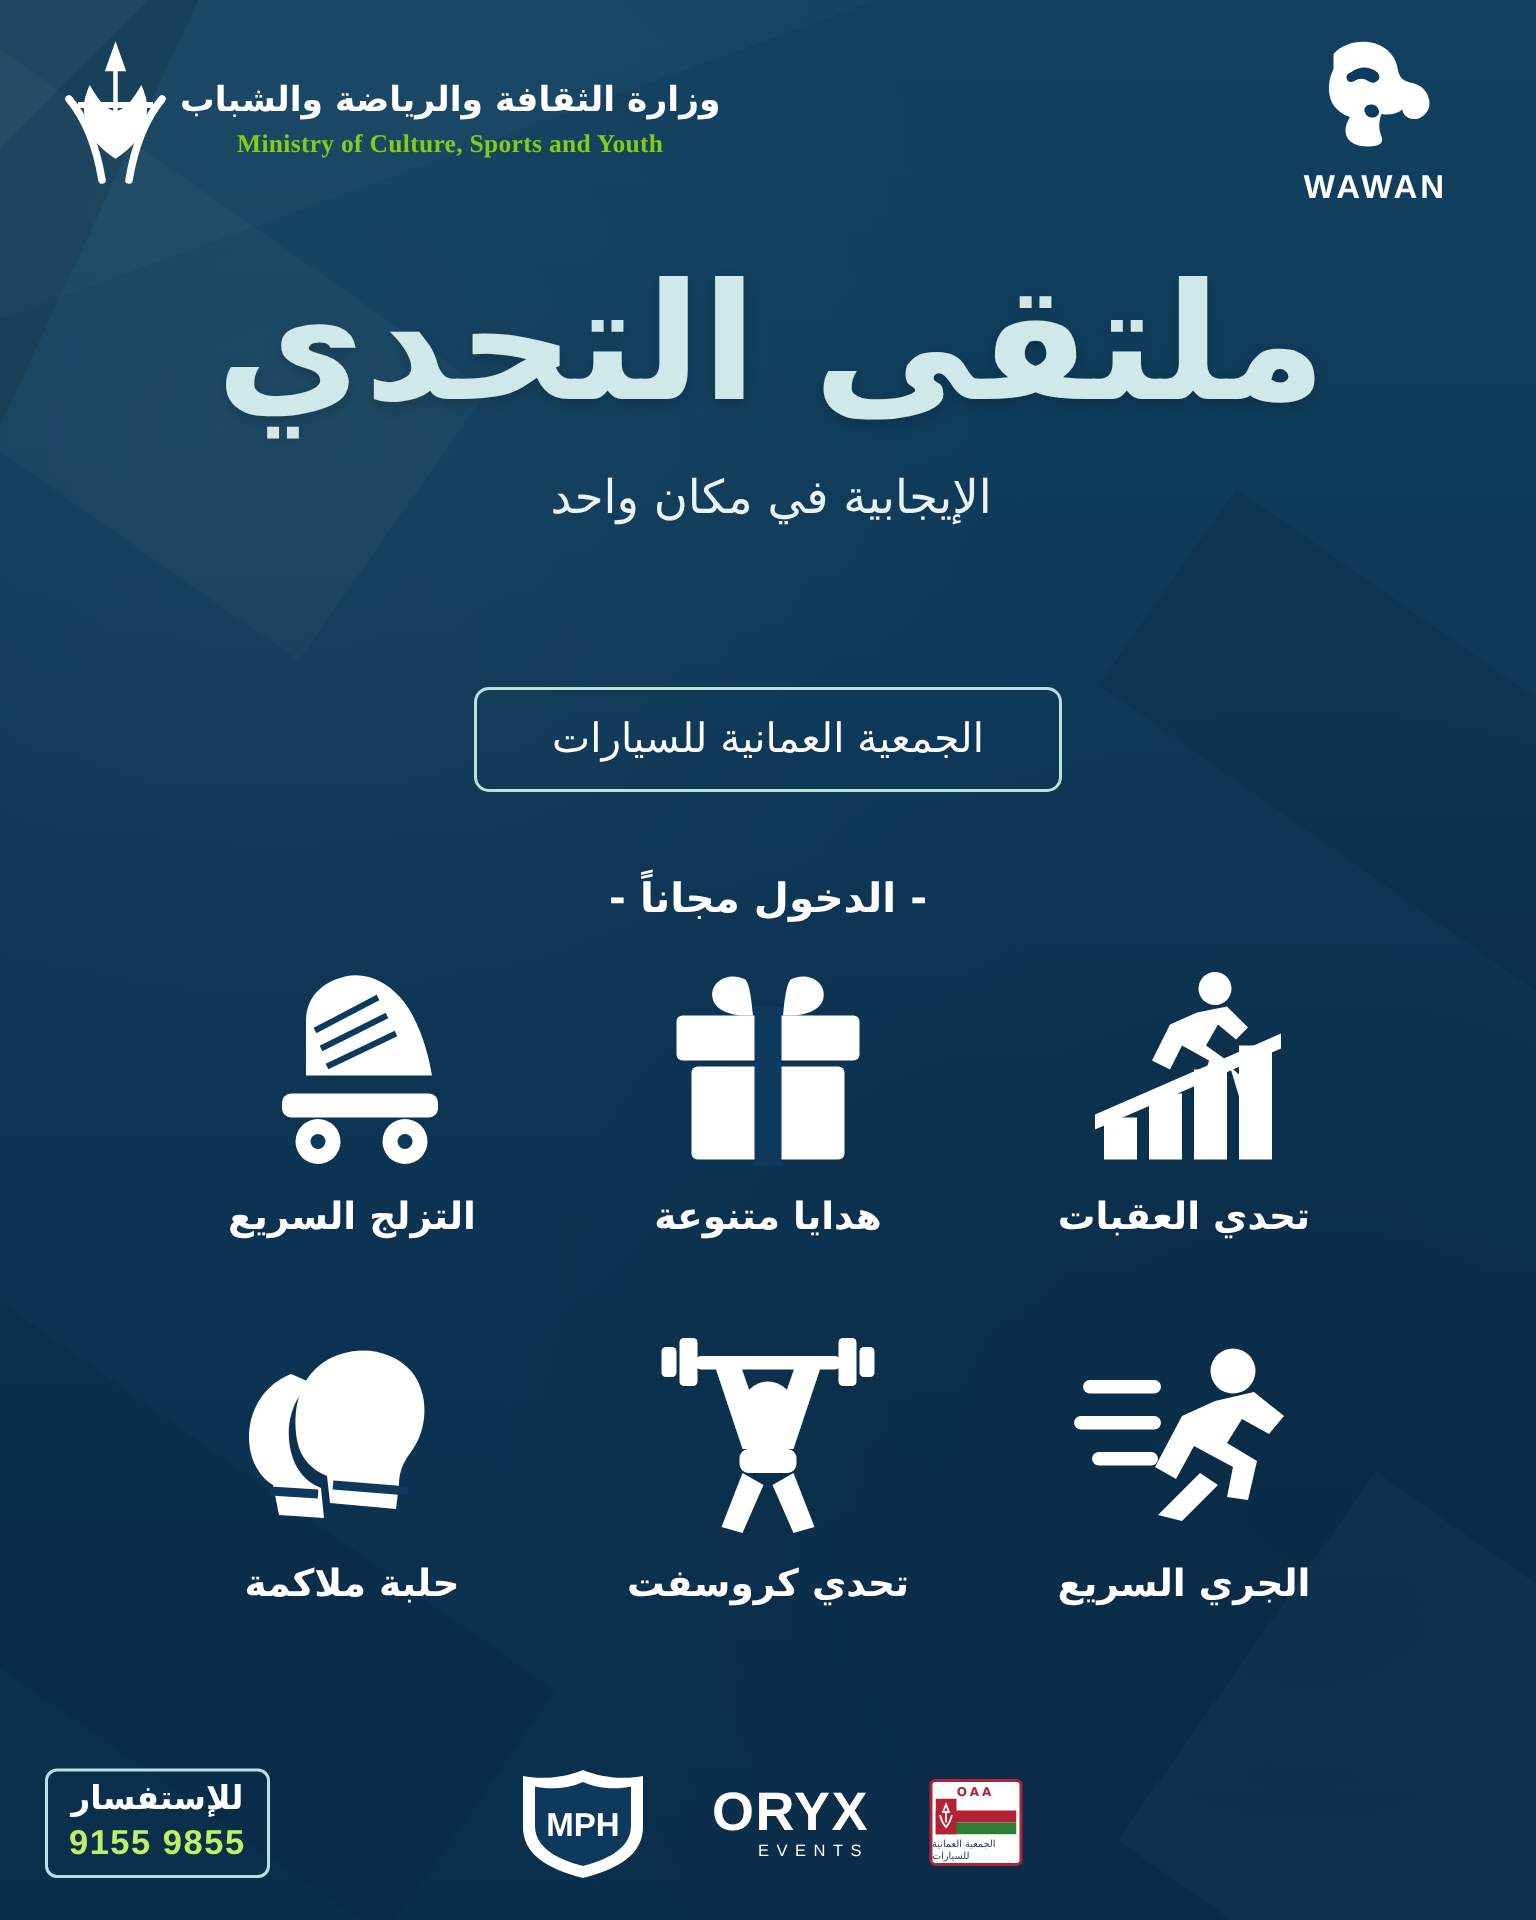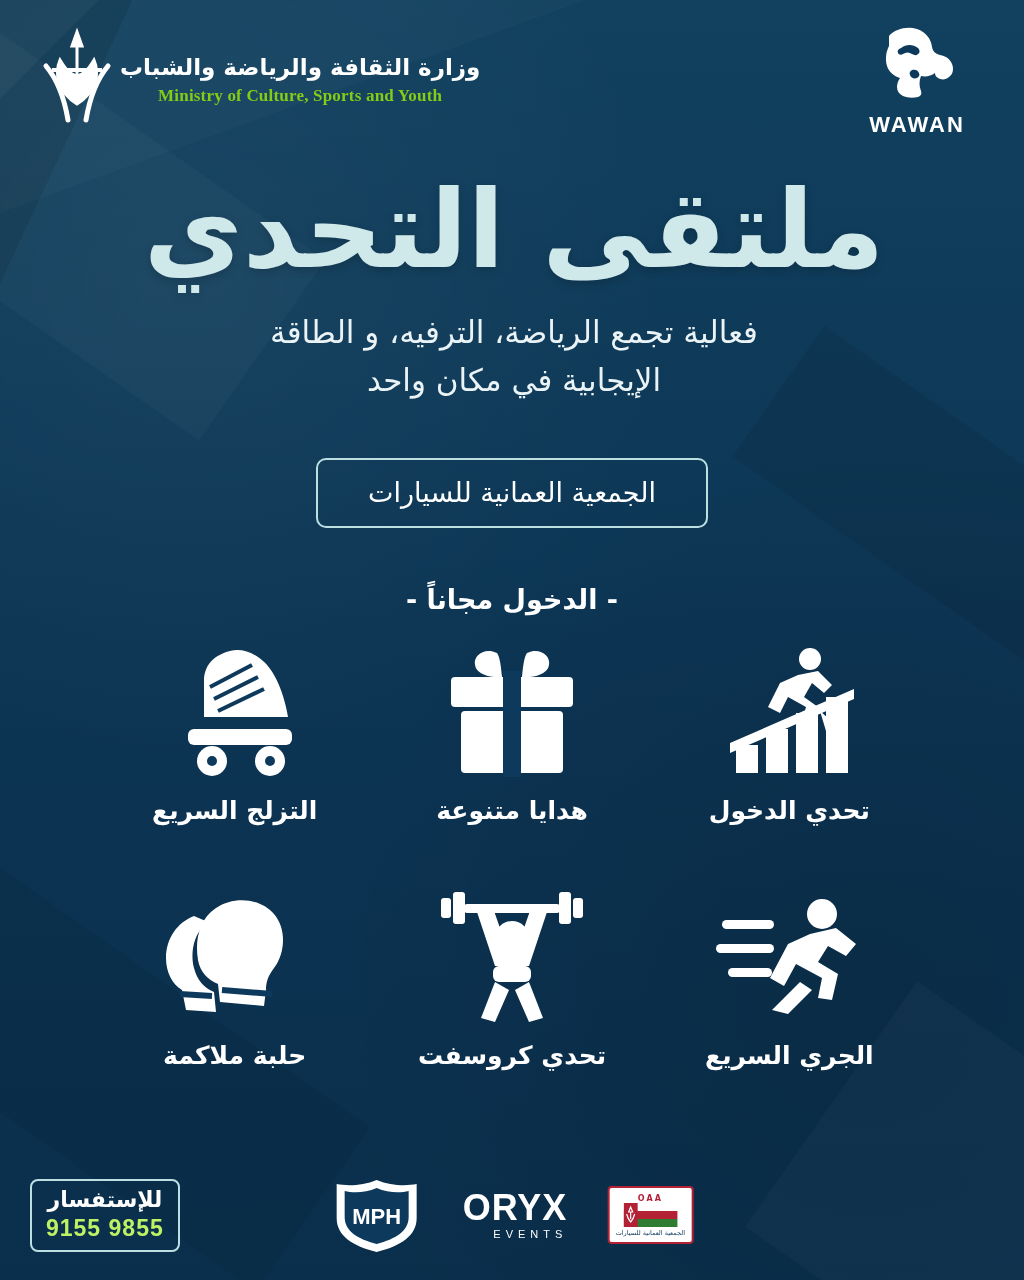--- a/index.html
+++ b/index.html
@@ -189,7 +189,6 @@
   <div class="title-block">
     <h1 class="main-title">ملتقى التحدي</h1>
     <div class="subtitle">
-      <div>فعالية تجمع الرياضة، الترفيه، و الطاقة</div>
       <div>الإيجابية في مكان واحد</div>
     </div>
   </div>

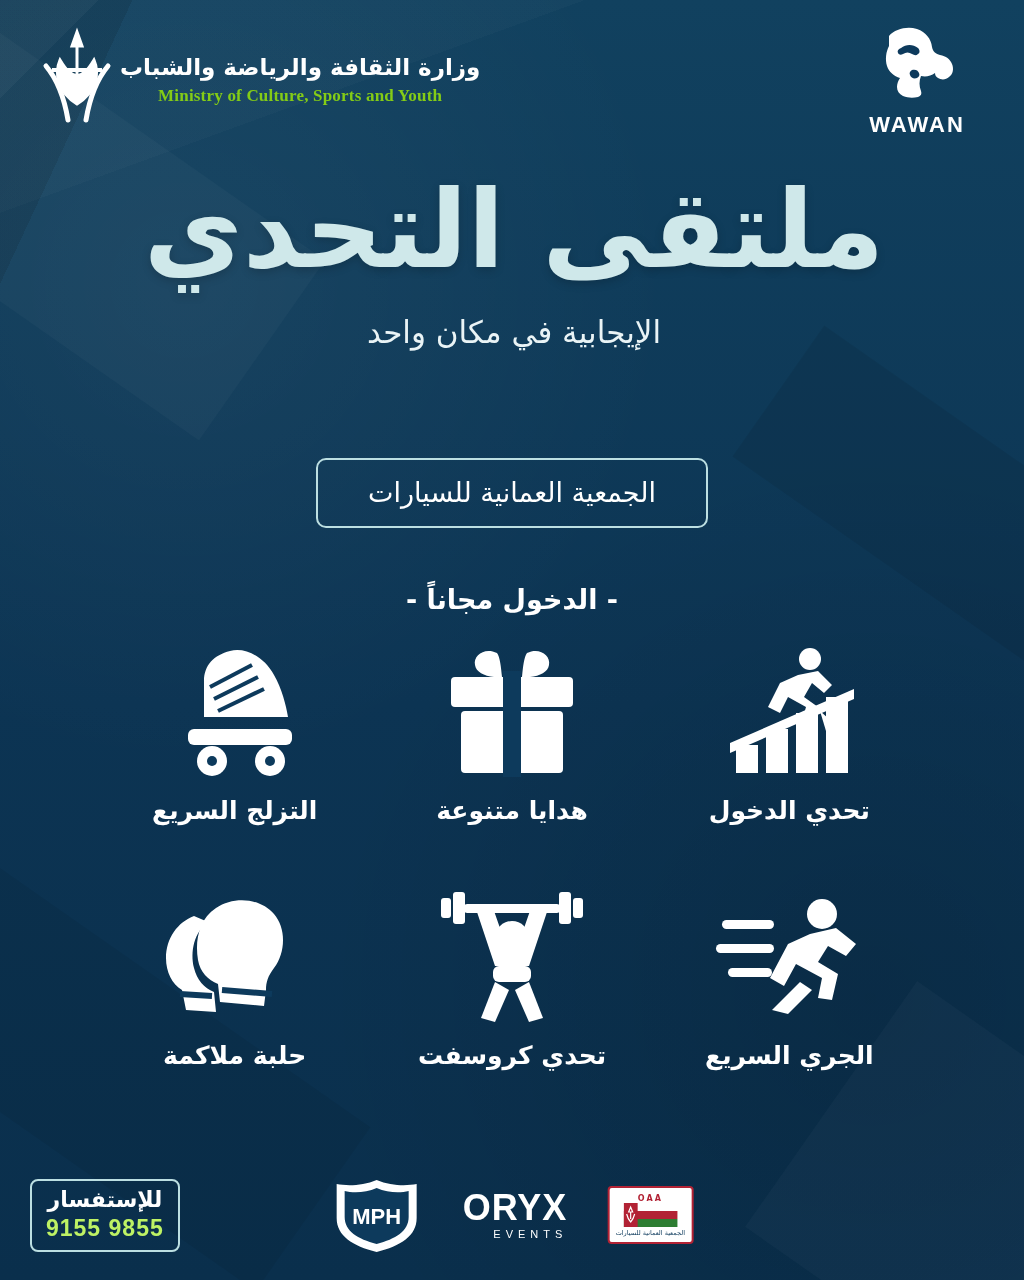--- a/index.html
+++ b/index.html
@@ -214,7 +214,7 @@
           <path d="M16 102 L140 48 L140 58 L16 112 Z"></path>
         </svg>
       </span>
-      <div class="cap">تحدي الدخول</div>
+      <div class="cap">تحدي العقبات</div>
     </div>
 
     <div class="cell">

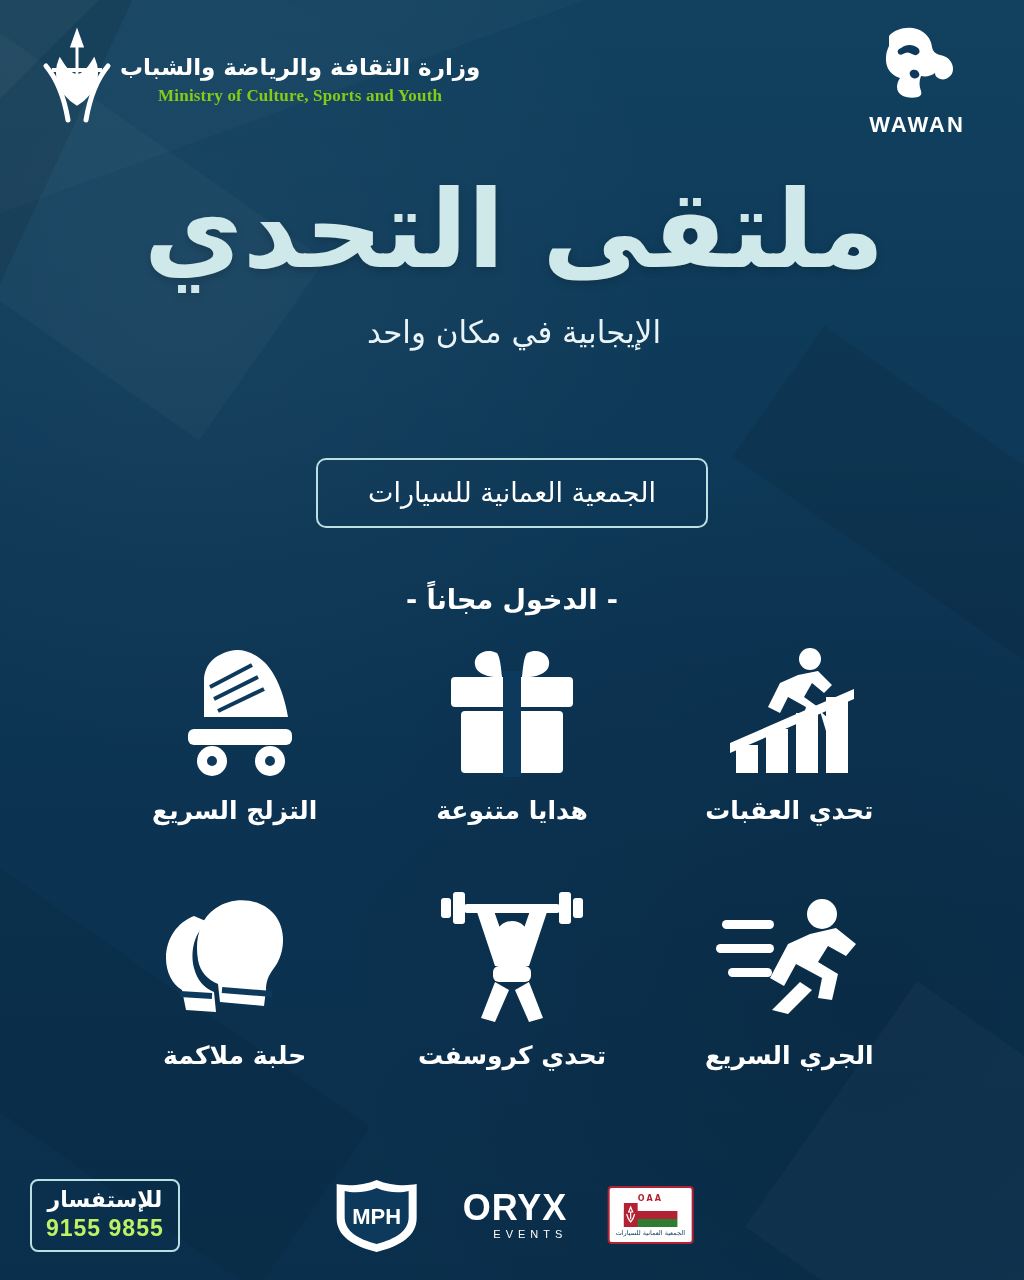--- a/index.html
+++ b/index.html
@@ -135,7 +135,7 @@
     letter-spacing: 5px; text-align: right; margin-top: 2px;
   }
   .oaa-box {
-    width: 86px; height: 58px; background: #ffffff; border-radius: 4px;
+    width: 62px; height: 58px; background: #ffffff; border-radius: 4px;
     display: flex; flex-direction: column; align-items: center; justify-content: center;
     border: 2px solid #b22234;
   }

